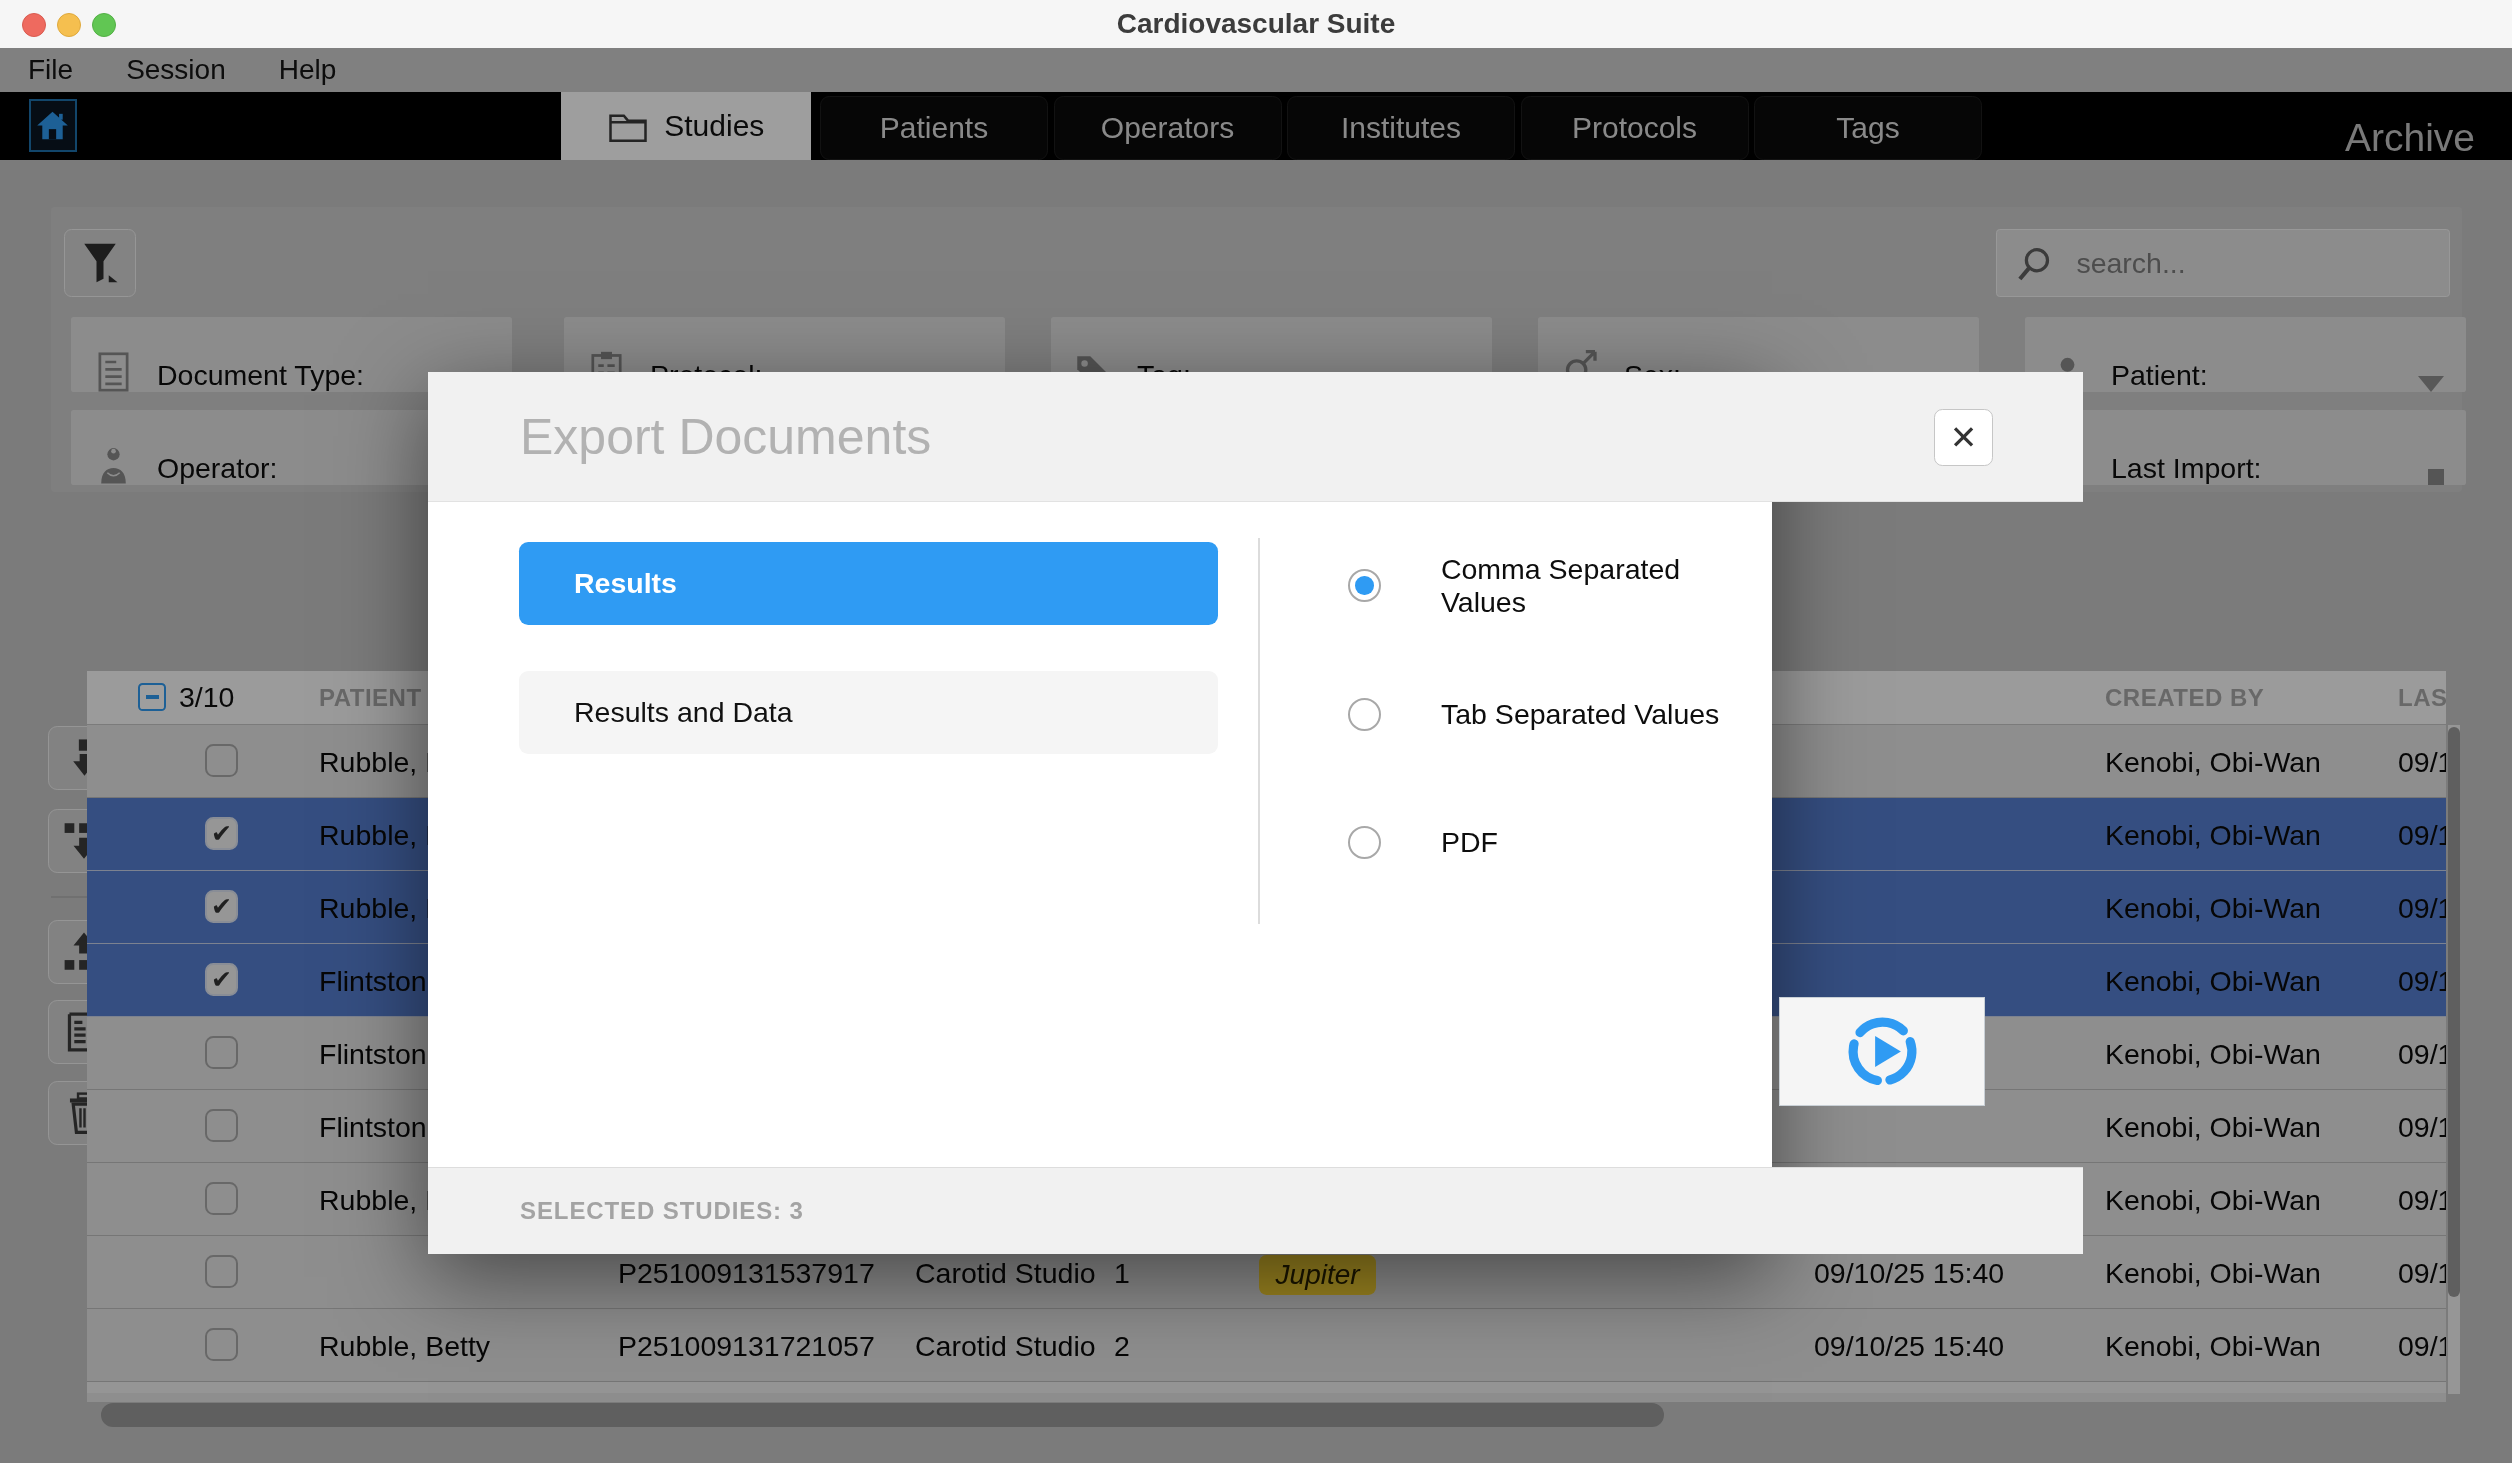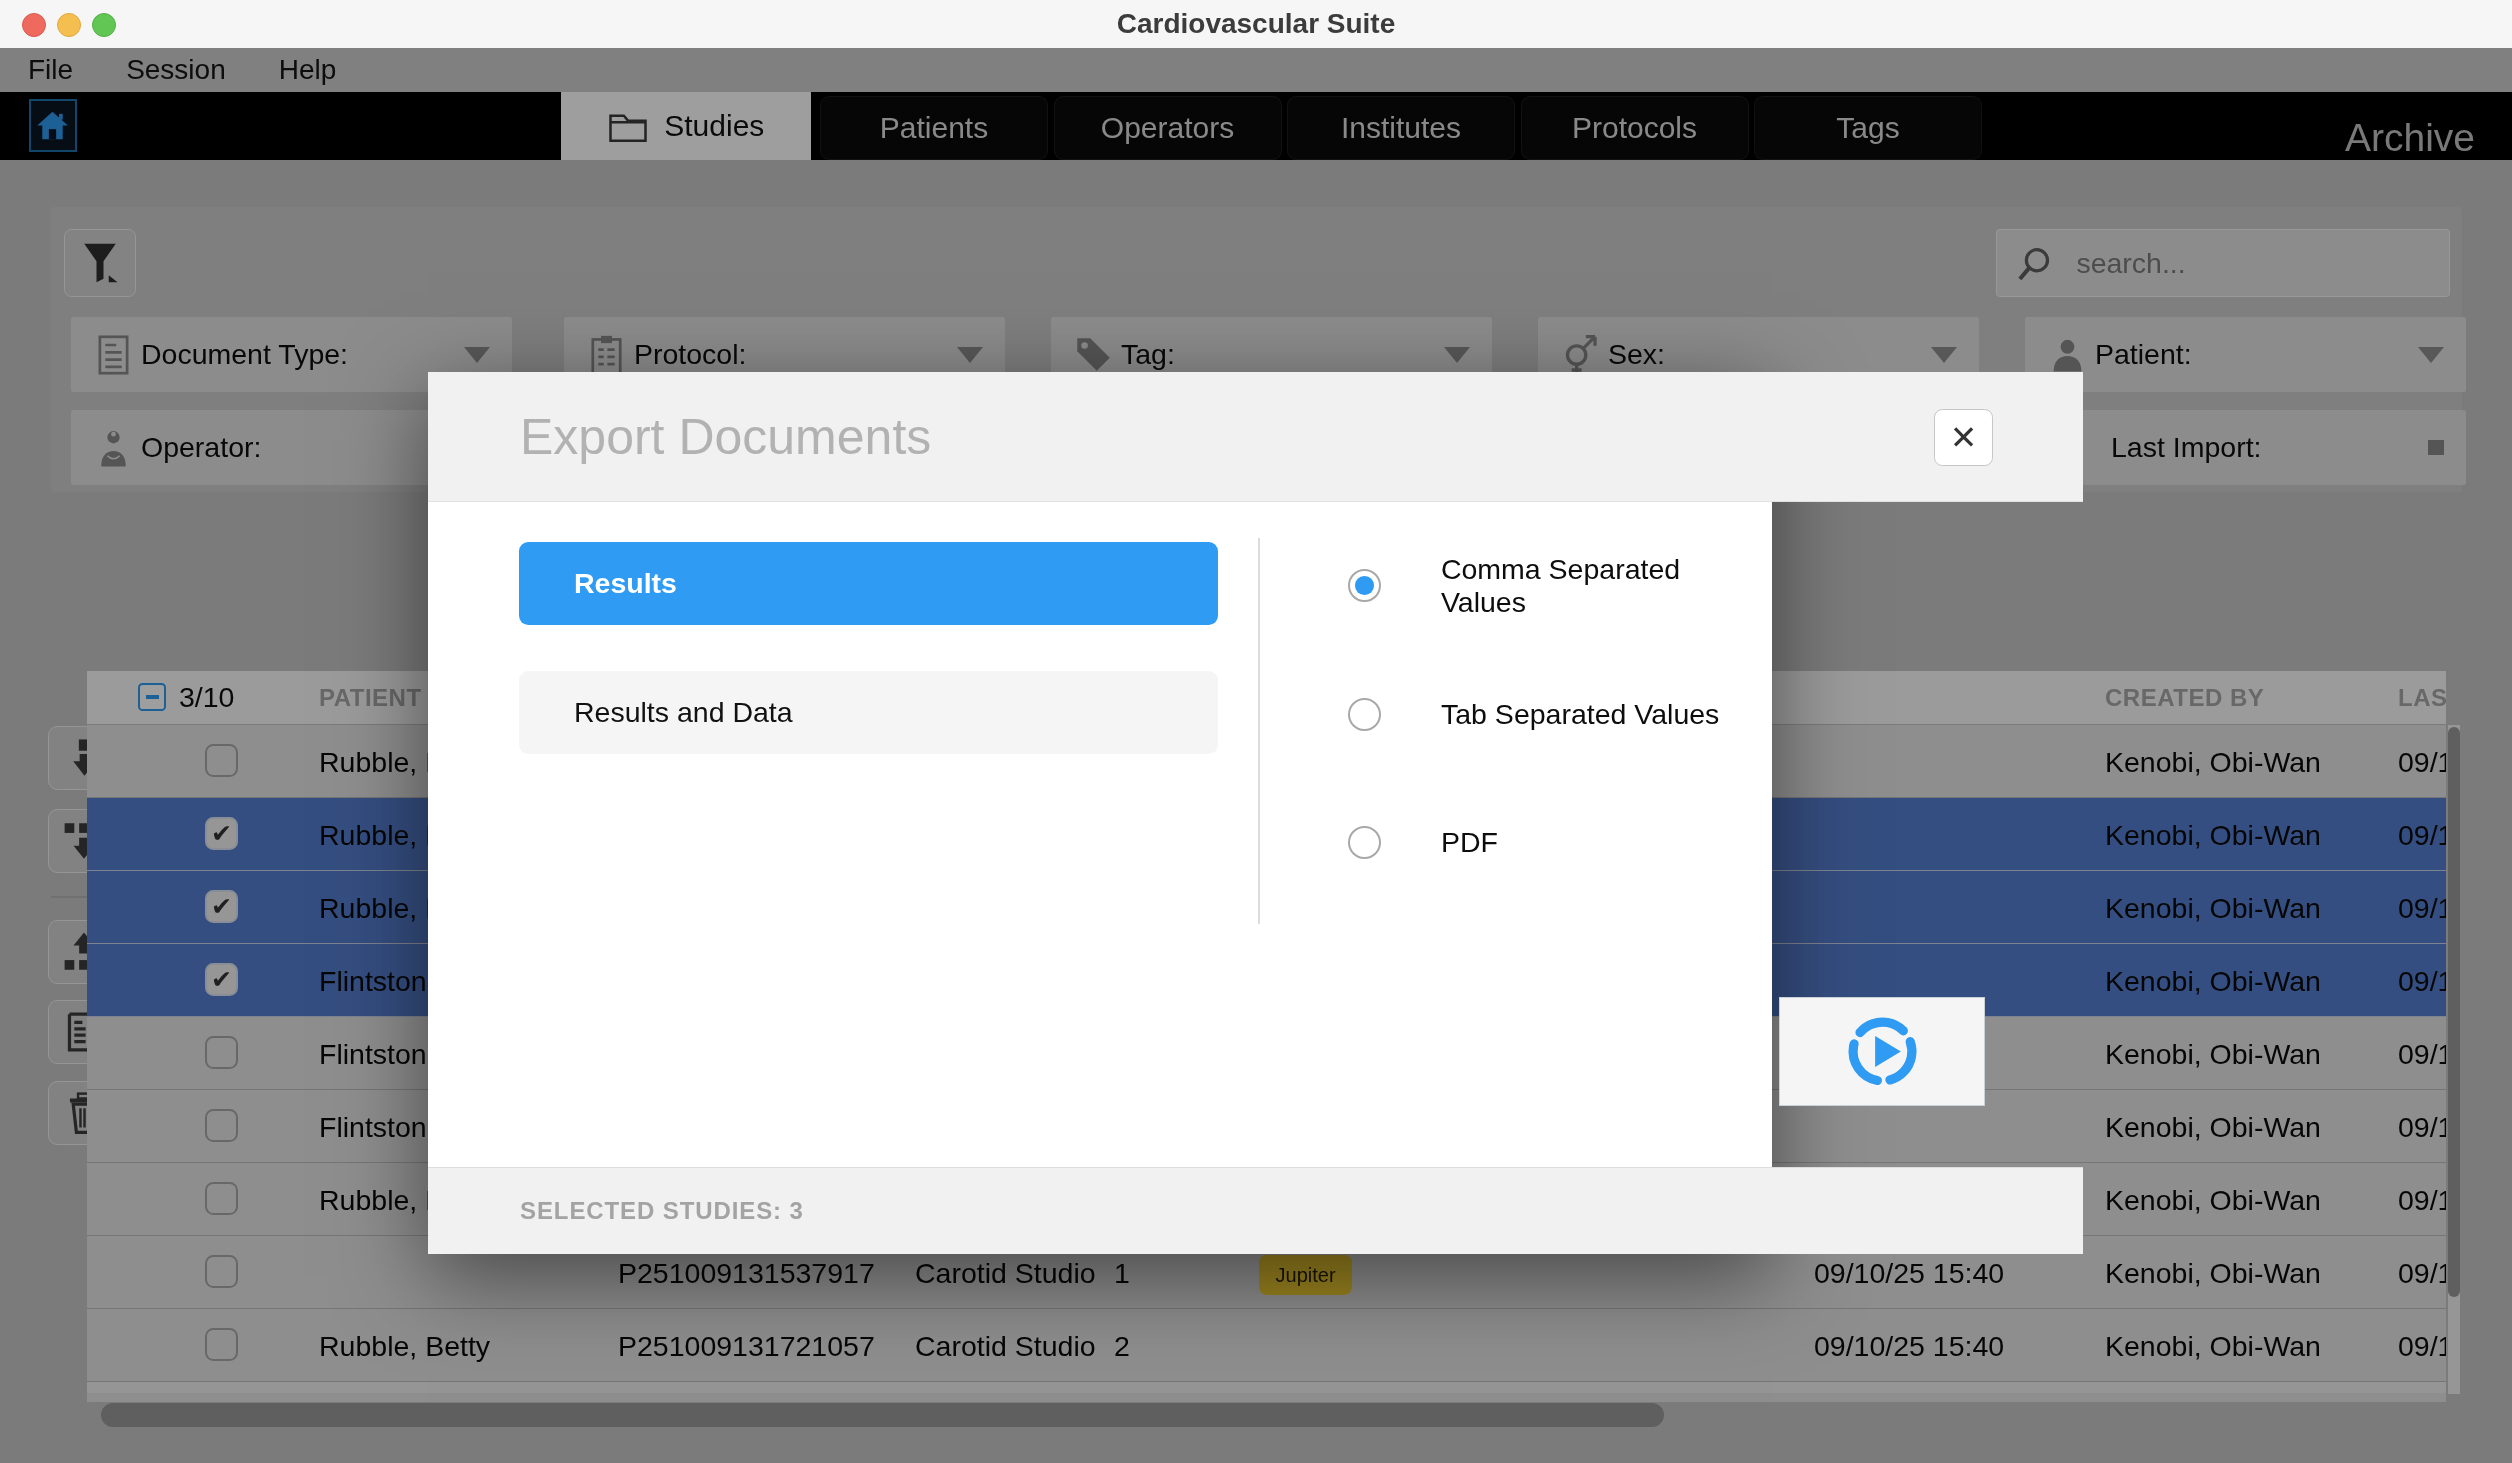--- a/index.html
+++ b/index.html
@@ -39,8 +39,8 @@
   .searchbox{left:1996px;top:229px;width:454px;height:68px;background:#e3e3e3;border:1.8px solid #f5f5f5;
              border-radius:3.7px;box-sizing:border-box;display:flex;align-items:center;gap:22px;padding-left:18.4px;}
   .search-ph{font-size:28.5px;color:#7c7c7c;}
-  .ffield{width:441px;height:75px;background:#e3e3e3;border-radius:2.8px;display:flex;align-items:center;
-          box-sizing:border-box;padding:0 22px;gap:8px;}
+  .ffield{width:441px;height:75px;background:#e3e3e3;border-radius:2.8px;display:flex;align-items:flex-end;
+          box-sizing:border-box;padding:0 22px;gap:24px;}
   .ffield .flabel{font-size:28.5px;color:#0d0d0d;flex:1;}
   .tri-down{width:0;height:0;border-left:13px solid transparent;border-right:13px solid transparent;
             border-top:16.6px solid #8e8e8e;}

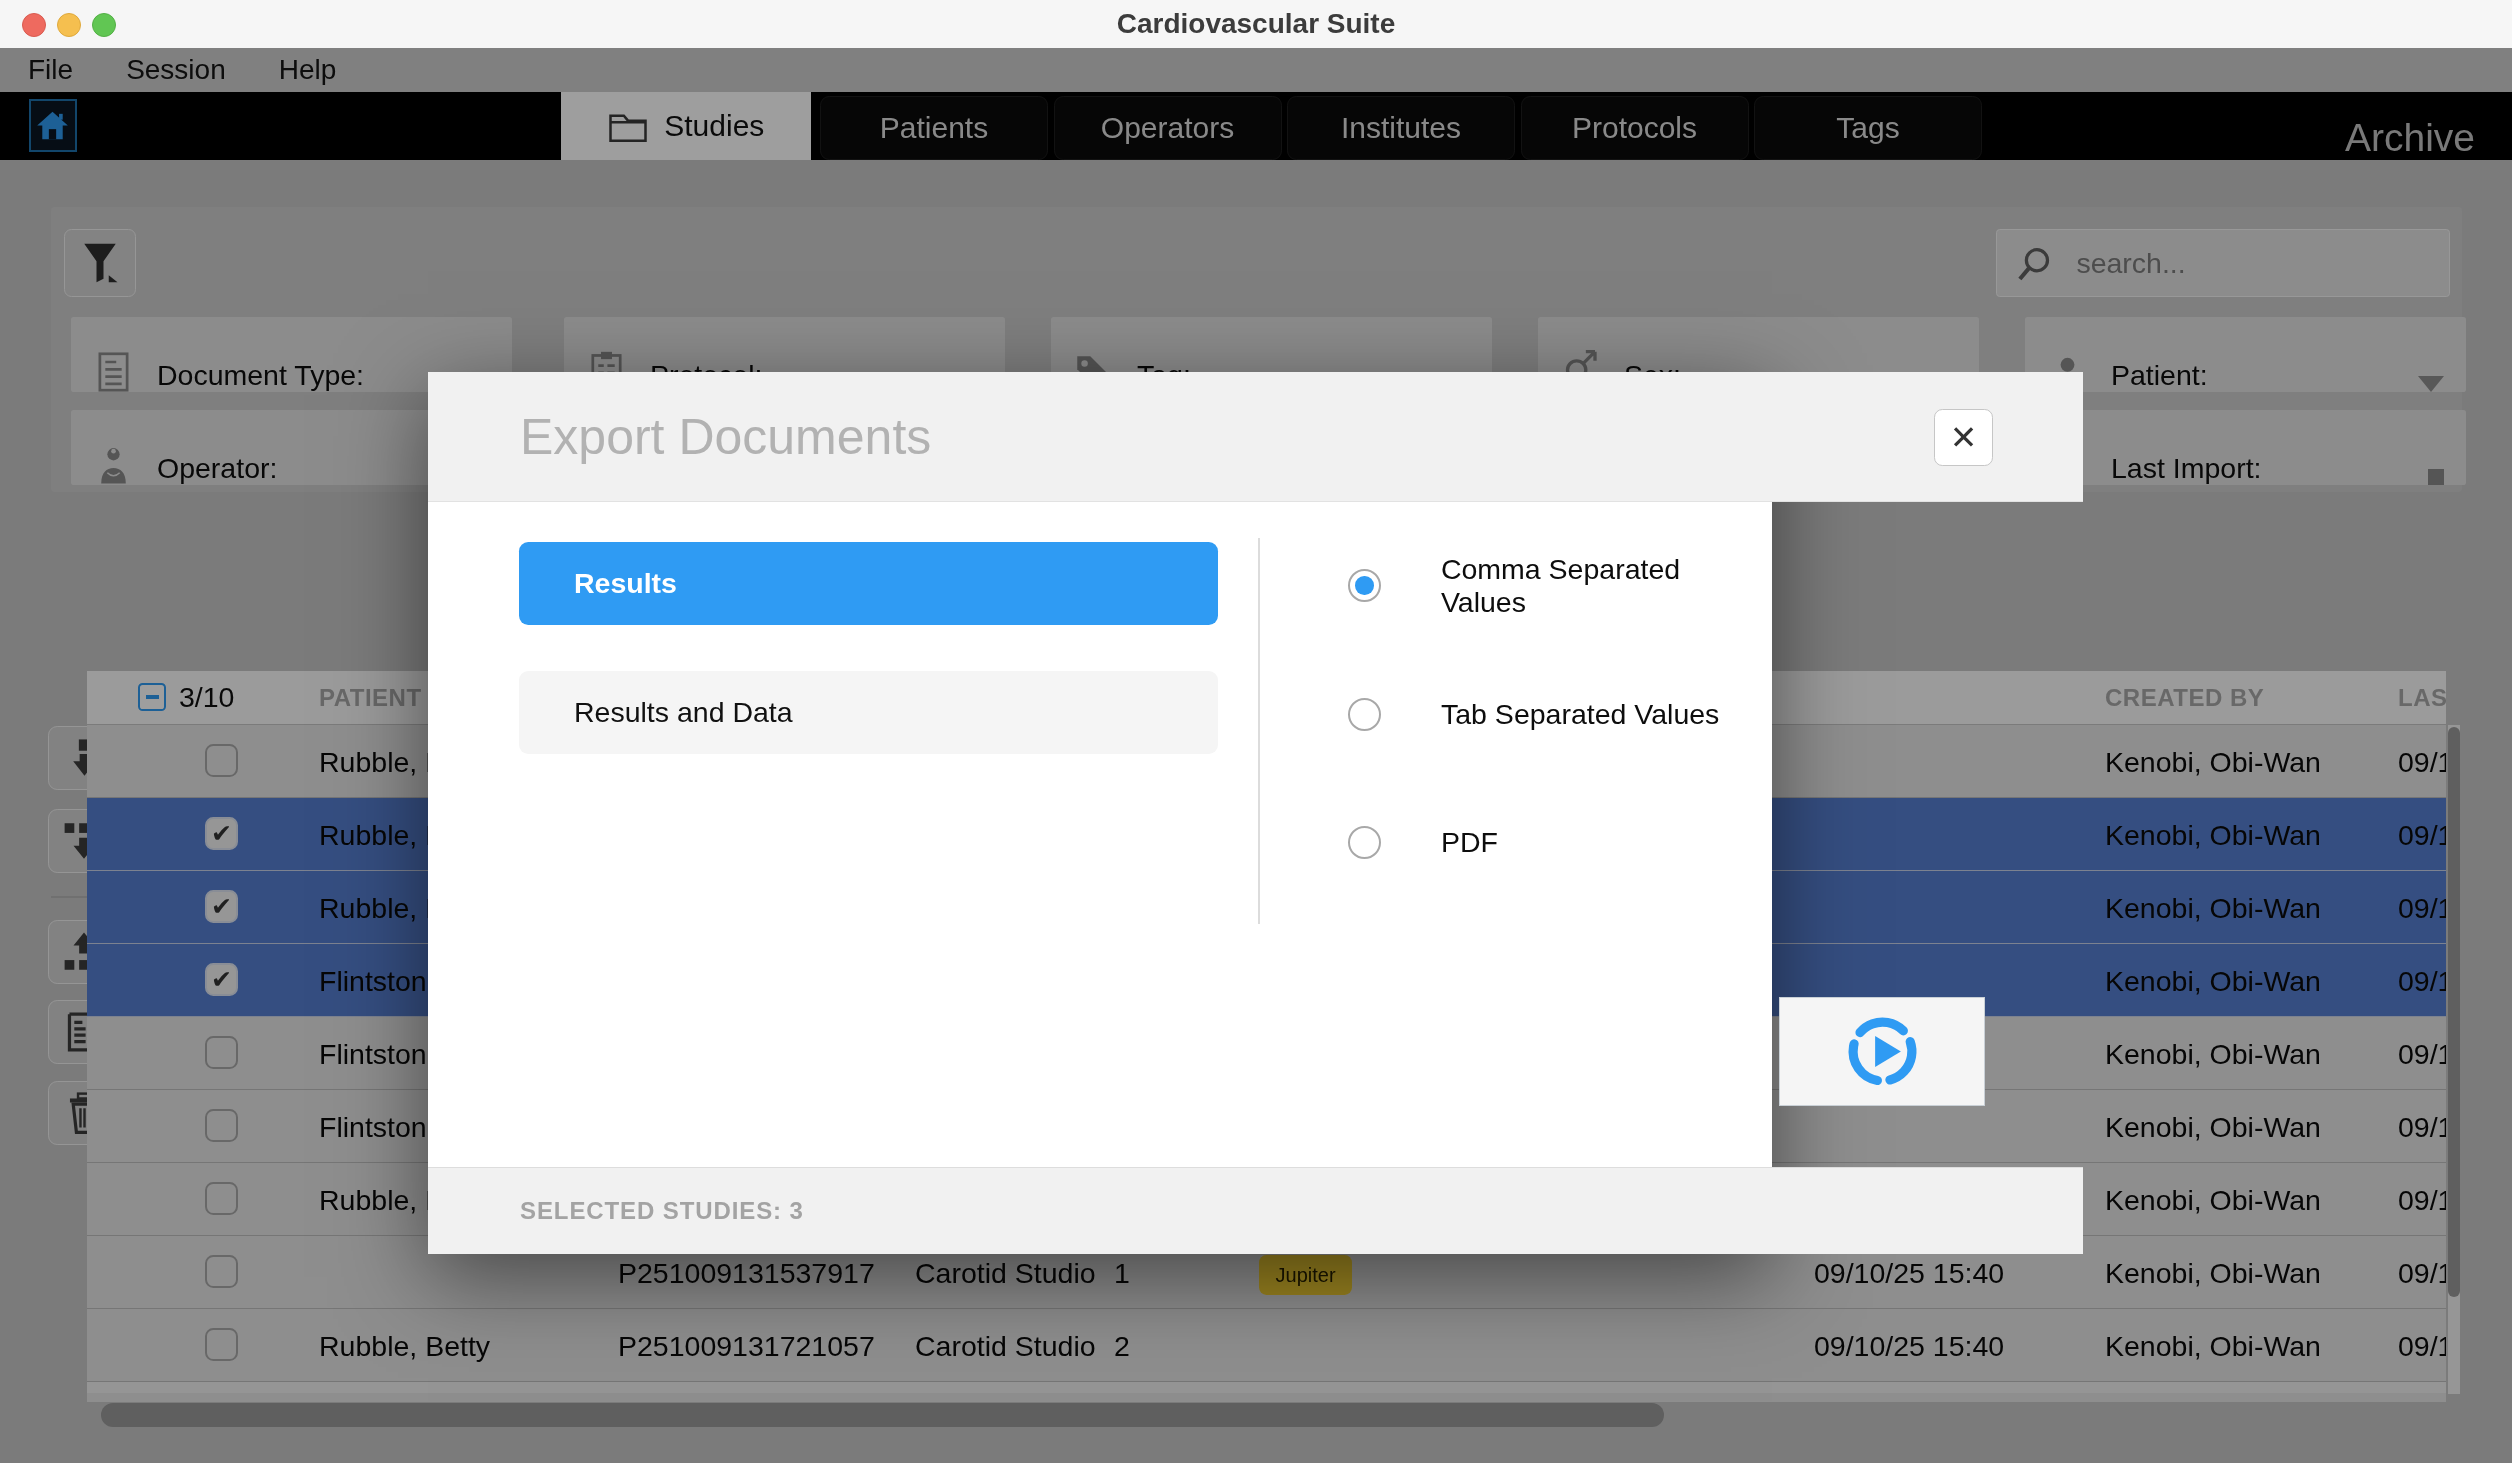--- a/index.html
+++ b/index.html
@@ -69,8 +69,8 @@
   .trow.sel .cb{background:#f2f2f2;border-color:#dde4f2;}
   .c-name{left:232px;} .c-id{left:531px;} .c-proto{left:828px;} .c-count{left:1027px;}
   .c-tag{left:1172px;} .c-date{left:1727px;} .c-created{left:2018px;} .c-last{left:2311px;}
-  .badge{display:inline-block;background:#fdd835;color:#2c2400;font-size:20px;line-height:40px;height:40px;
-         padding:0 16.6px;border-radius:7.4px;vertical-align:middle;}
+  .badge{display:inline-block;background:#fdd835;color:#2c2400;font-size:28px;line-height:40px;height:40px;
+         padding:0 16.6px;border-radius:7.4px;vertical-align:middle;font-style:italic;}
   .partial-row{width:2359px;height:11px;background:#f0f0f0;}
   .vscroll{left:2448px;top:725px;width:12px;height:669px;background:#f2f2f2;}
   .vthumb{left:0;top:1.8px;width:12px;height:570px;background:#9a9a9a;border-radius:6.4px;}

